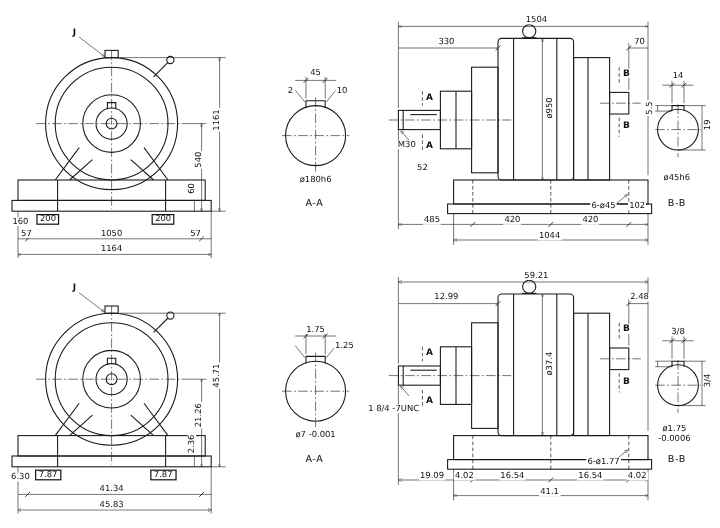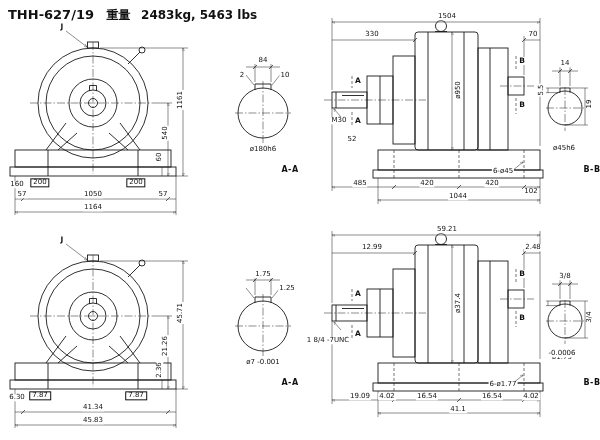--- a/index.html
+++ b/index.html
@@ -153,11 +153,6 @@
     <use href="#views" y="213"></use>
   </svg>
 
-  <div class="ttl">
-    <span>THH-627/19</span>
-    <span class="wl">重量</span>
-    <span class="wv">2483kg, 5463 lbs</span>
-  </div>
 
   <span class="t ab" style="left:62px;top:27px">J</span>
   <span class="t v" style="left:181px;top:100px">1161</span>

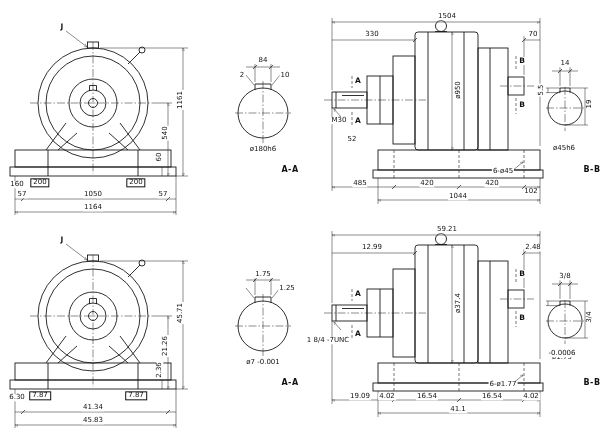--- a/index.html
+++ b/index.html
@@ -166,7 +166,7 @@
   <span class="t" style="left:163px;top:195px">57</span>
   <span class="t" style="left:93px;top:208px">1164</span>
 
-  <span class="t" style="left:263px;top:61px">84</span>
+  <span class="t" style="left:263px;top:61px">45</span>
   <span class="t" style="left:242px;top:76px">2</span>
   <span class="t" style="left:285px;top:76px">10</span>
   <span class="t" style="left:263px;top:150px">ø180h6</span>

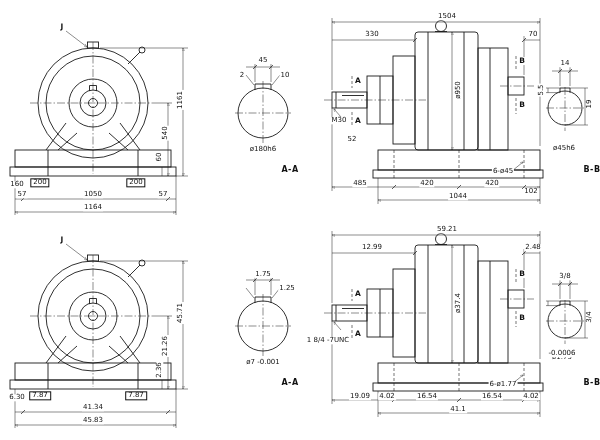--- a/index.html
+++ b/index.html
@@ -14,7 +14,7 @@
   .t{position:absolute;transform:translate(-50%,-50%);font-size:7px;line-height:1.05;
      white-space:nowrap;background:#fff;padding:0 1px;}
   .v{transform:translate(-50%,-50%) rotate(-90deg);}
-  .sec{font-size:8px;font-weight:bold;letter-spacing:0.5px;margin-left:28px;}
+  .sec{font-size:8px;font-weight:normal;letter-spacing:0.5px;}
   .ab{font-weight:bold;font-size:7.5px;}
   .boxed{border:1px solid #111;padding:0 2px;}
   .ttl{position:absolute;left:8px;top:7px;font-size:13px;font-weight:bold;white-space:nowrap;}

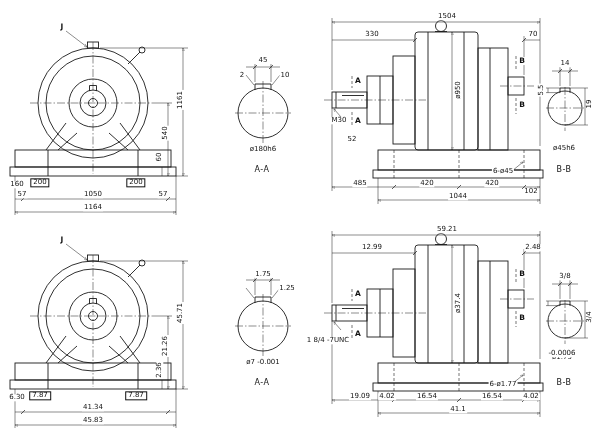--- a/index.html
+++ b/index.html
@@ -185,7 +185,7 @@
   <span class="t" style="left:360px;top:184px">485</span>
   <span class="t" style="left:427px;top:184px">420</span>
   <span class="t" style="left:492px;top:184px">420</span>
-  <span class="t" style="left:531px;top:192px">102</span>
+  <span class="t" style="left:531px;top:172px">102</span>
   <span class="t" style="left:458px;top:197px">1044</span>
   <span class="t" style="left:503px;top:172px">6-ø45</span>
 

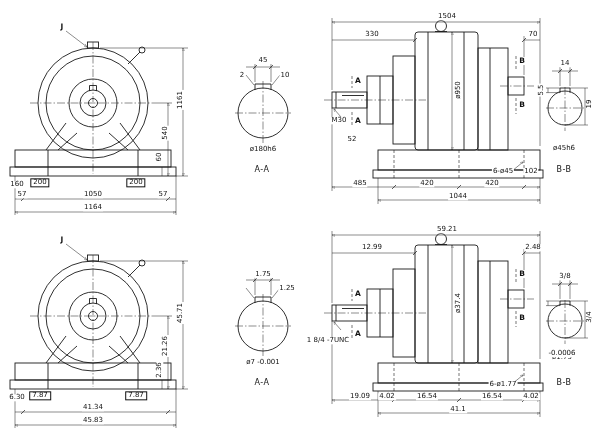--- a/index.html
+++ b/index.html
@@ -230,7 +230,7 @@
   <span class="t" style="left:565px;top:277px">3/8</span>
   <span class="t v" style="left:590px;top:317px">3/4</span>
   <span class="t" style="left:562px;top:358px">ø1.75</span>
-  <span class="t" style="left:562px;top:354px">-0.0006</span>
+  <span class="t" style="left:562px;top:366px">-0.0006</span>
   <span class="t sec" style="left:564px;top:383px">B-B</span>
 
 </div>

